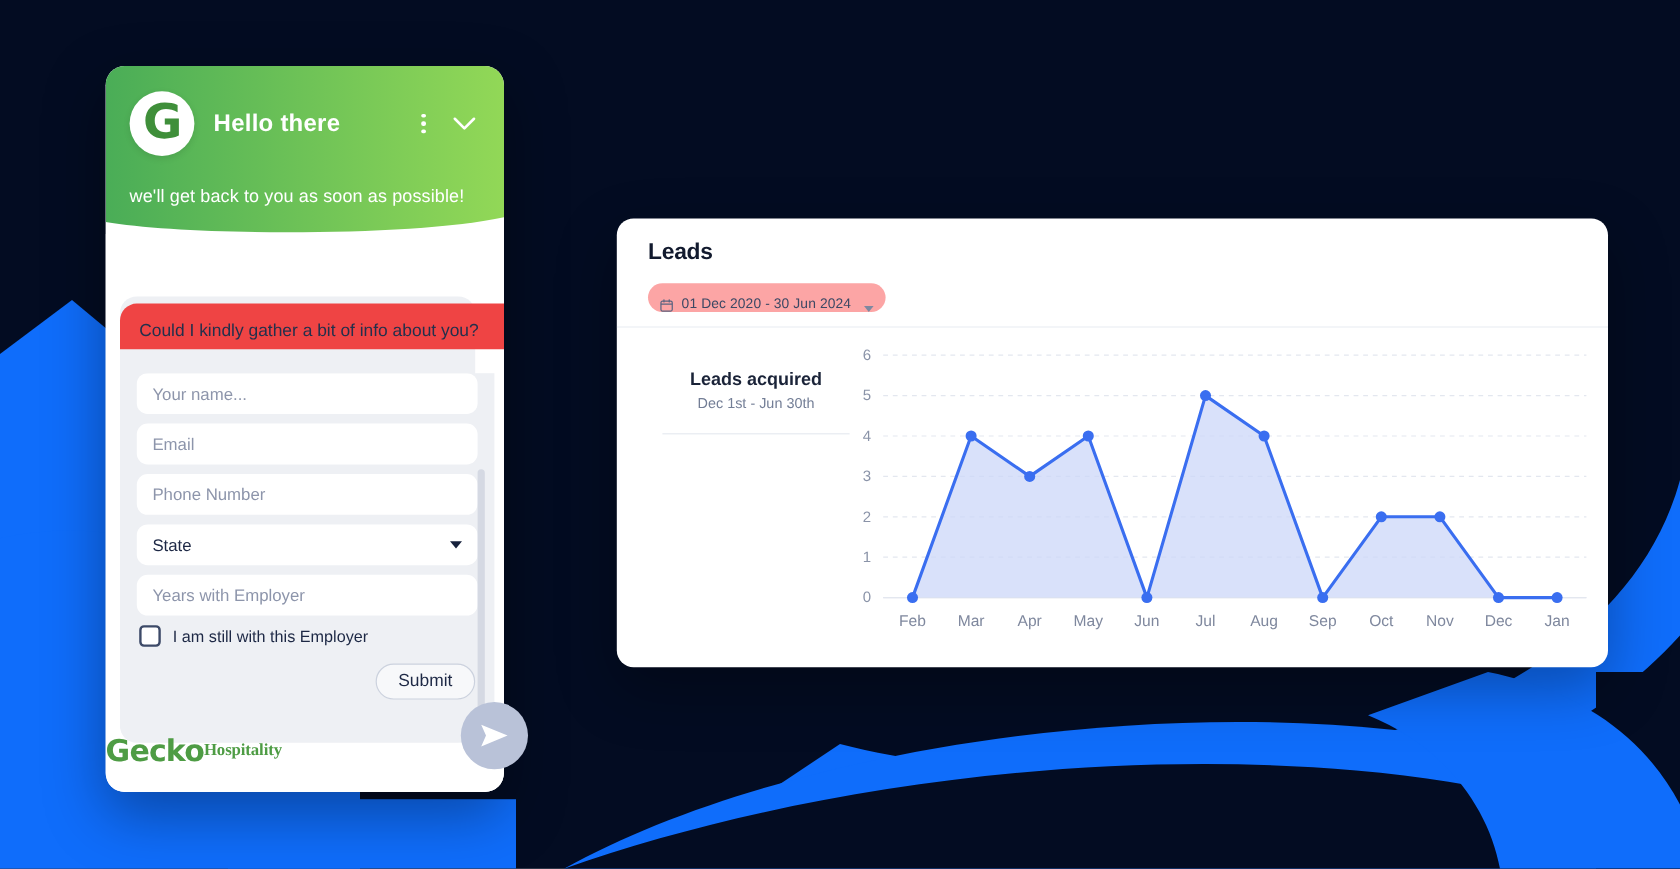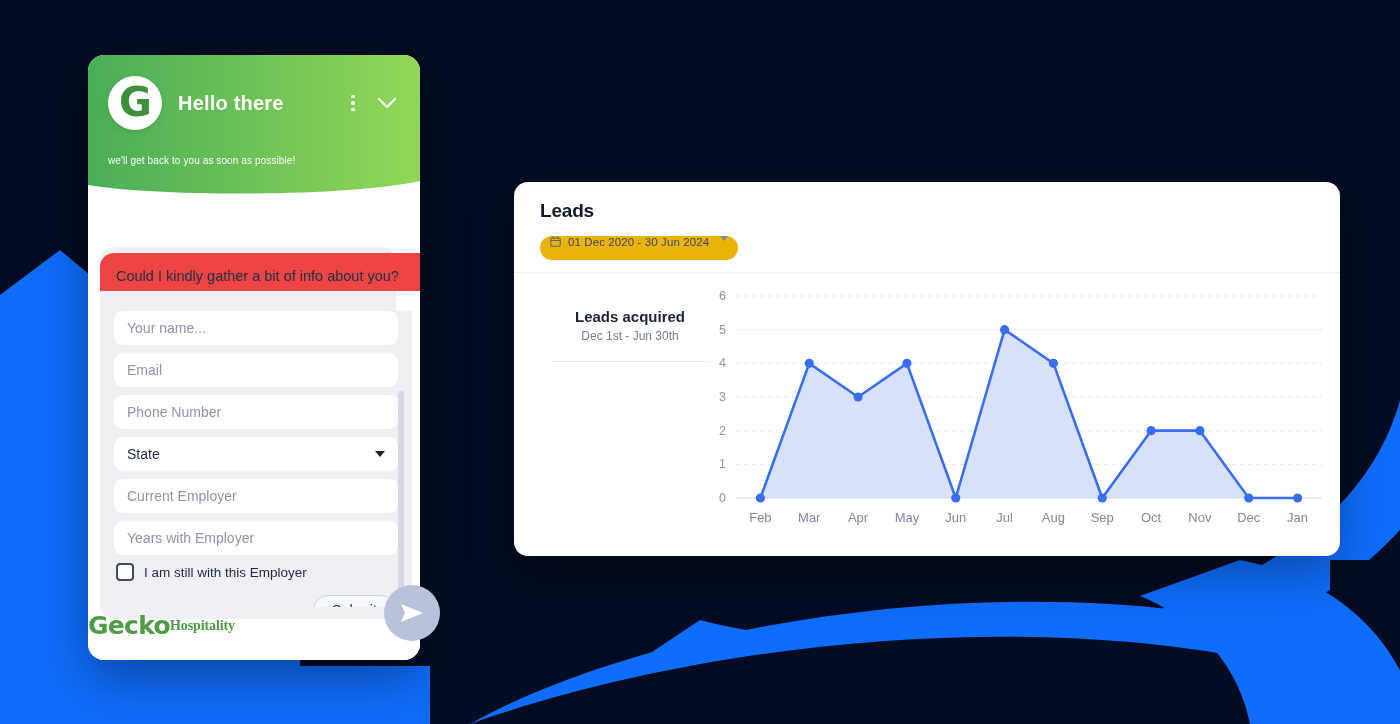--- a/index.html
+++ b/index.html
@@ -67,7 +67,7 @@
   #chevron-down-icon { margin-left: 8px; }
   #chat-subtitle {
     position: absolute; left: 20px; top: 100px;
-    color: #ffffff; font-size: 10px; font-weight: 400;
+    color: #ffffff; font-size: 15px; font-weight: 400;
     letter-spacing: .1px;
     text-align: center;
   }

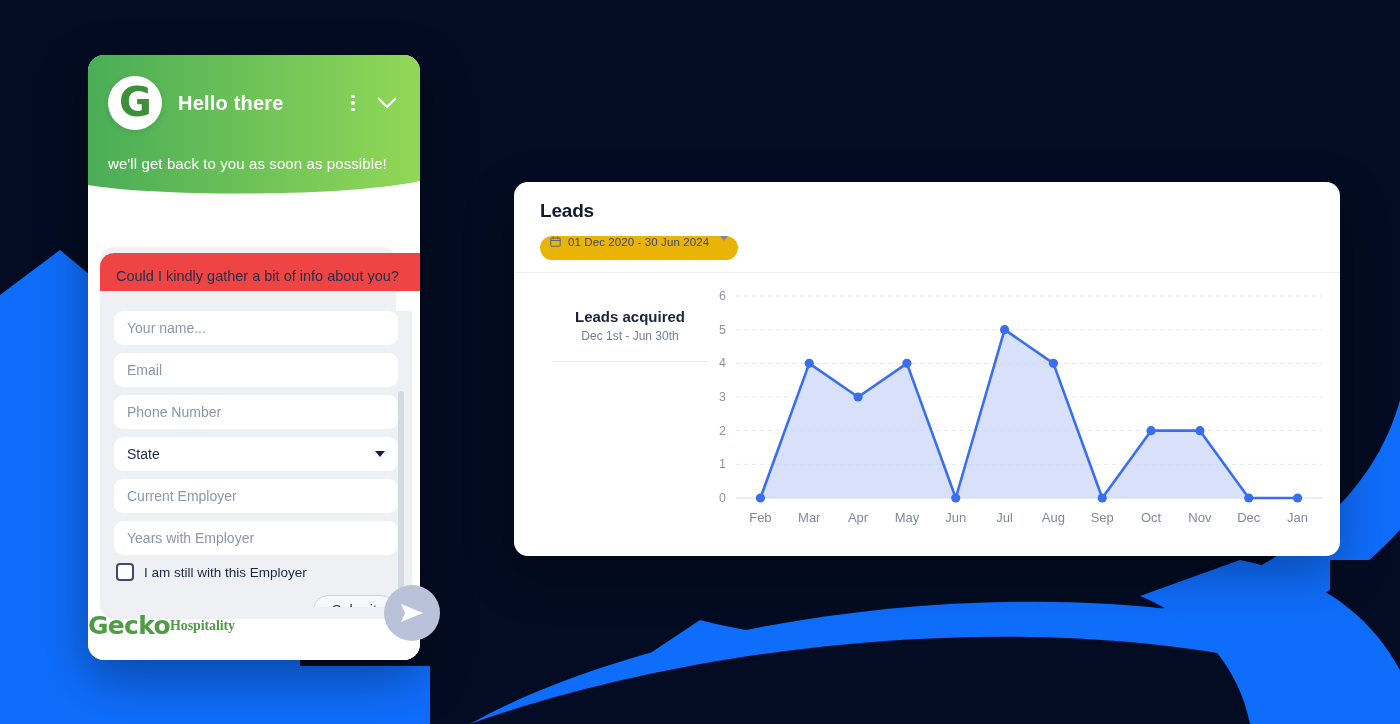--- a/index.html
+++ b/index.html
@@ -187,9 +187,9 @@
   #date-range-picker {
     position: absolute; left: 26px; top: 54px;
     height: 24px;
-    background: #eab308;
+    background: #fca5a5;
     border-radius: 12px;
-    display: flex; align-items: flex-start; gap: 7px;
+    display: flex; align-items: flex-end; gap: 7px;
     padding: 0 10px;
     cursor: pointer;
   }

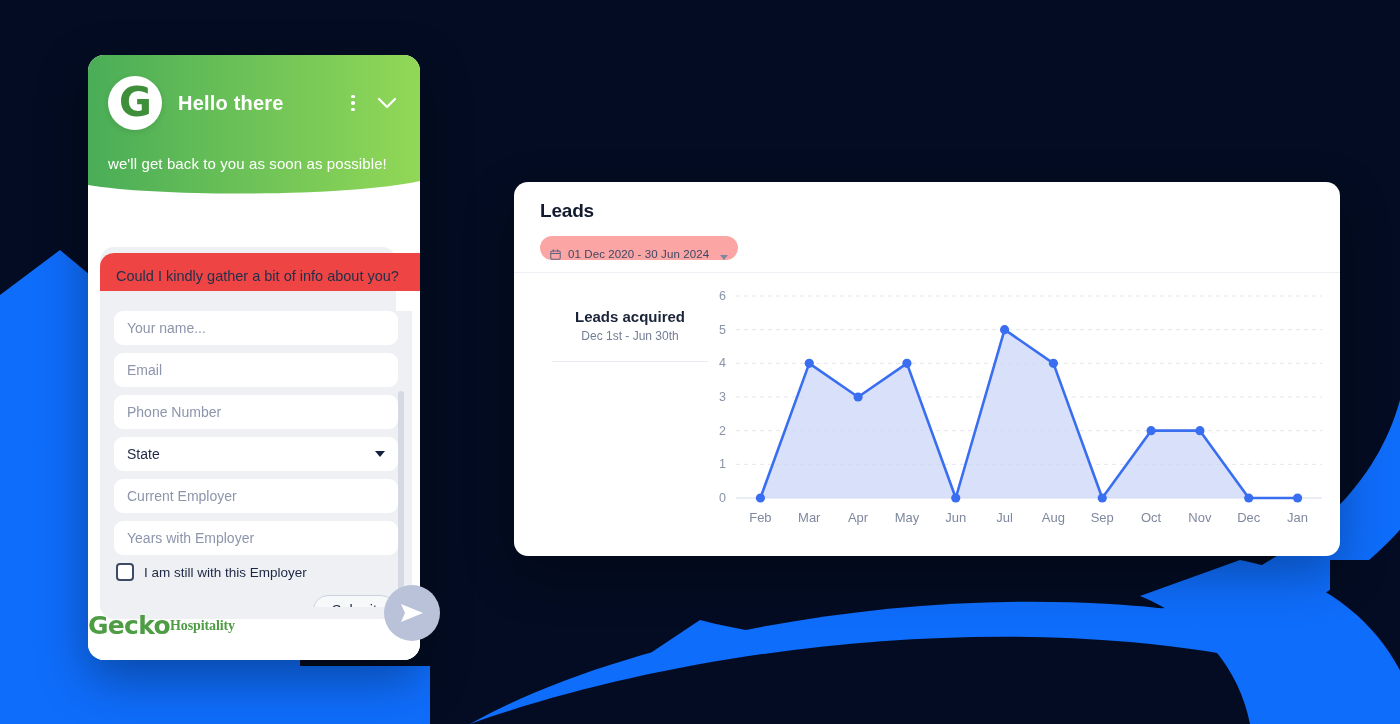--- a/index.html
+++ b/index.html
@@ -332,9 +332,6 @@
         <div class="field select">
           <span>State</span>
           <span class="caret"></span>
-        </div>
-        <div class="field">
-          <span>Current Employer</span>
         </div>
         <div class="field">
           <span>Years with Employer</span>

